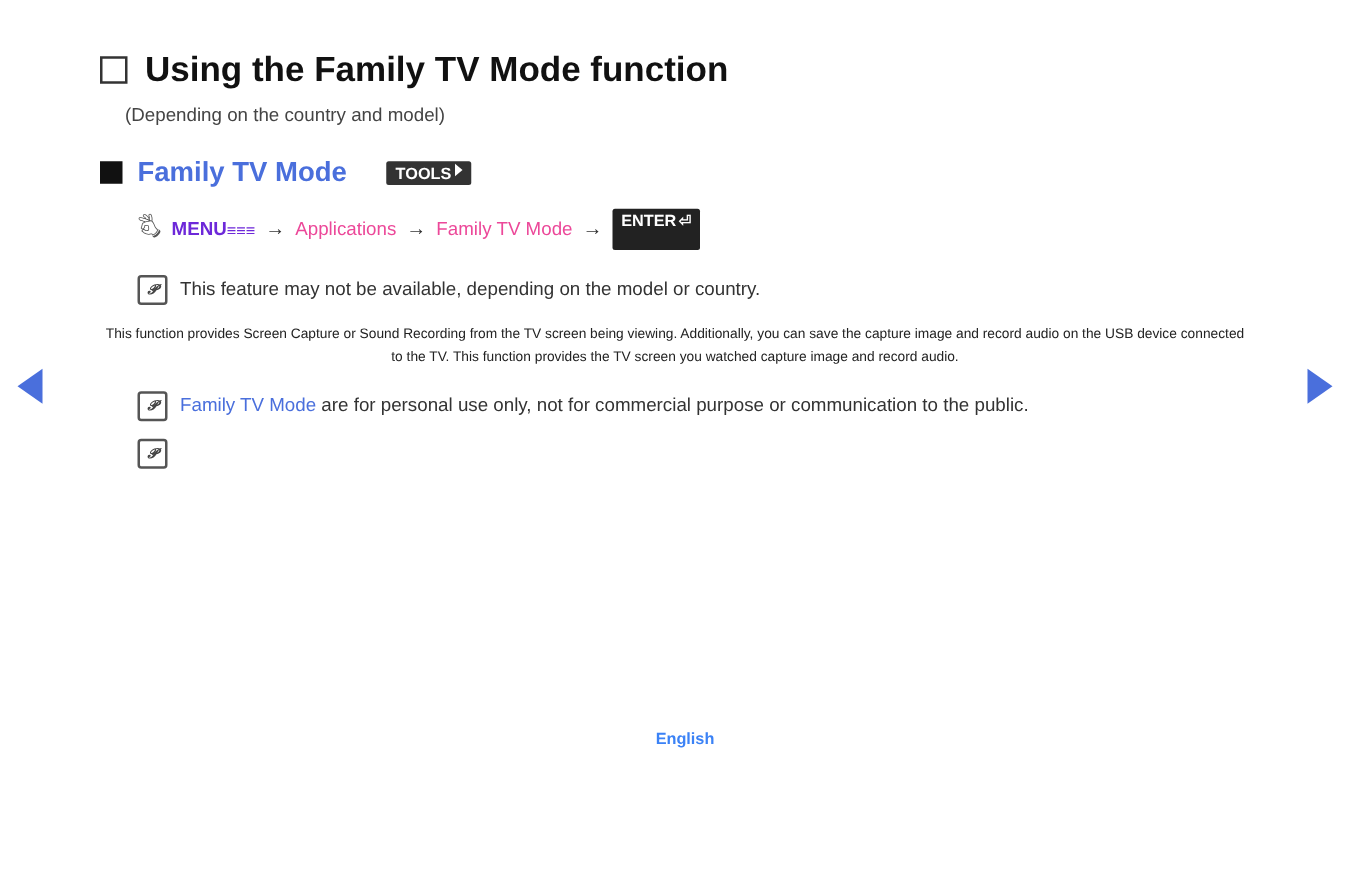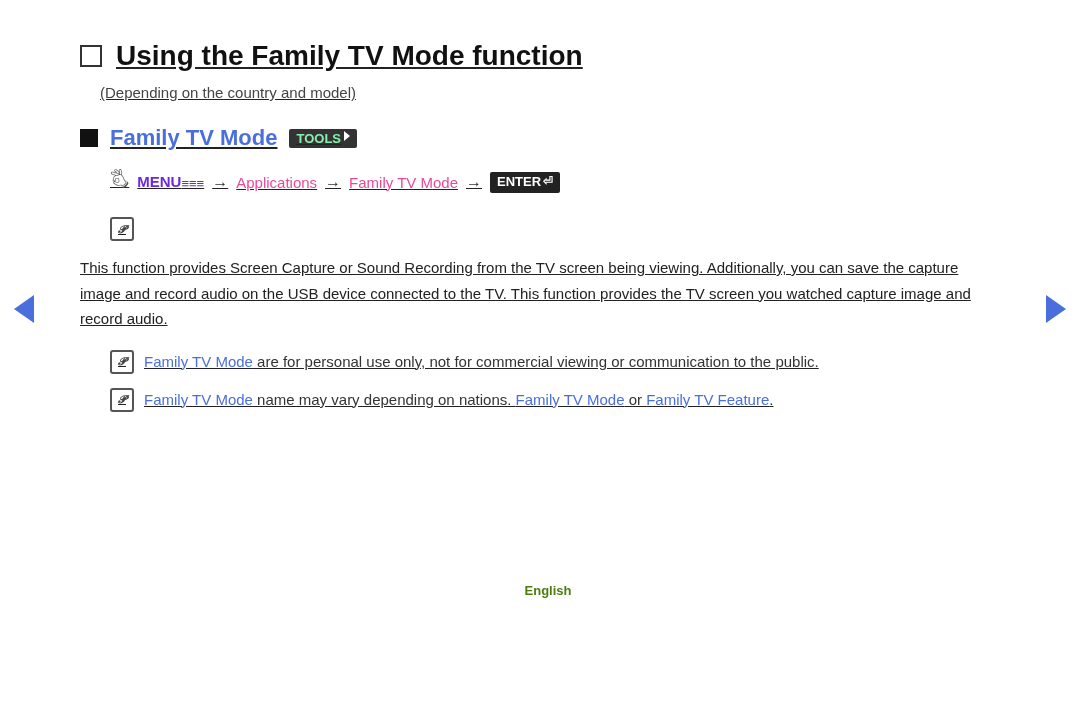--- a/index.html
+++ b/index.html
@@ -24,7 +24,6 @@
       height: 618px;
       padding: 40px 80px 40px 80px;
       position: relative;
-      text-decoration: underline;
     }
 
     

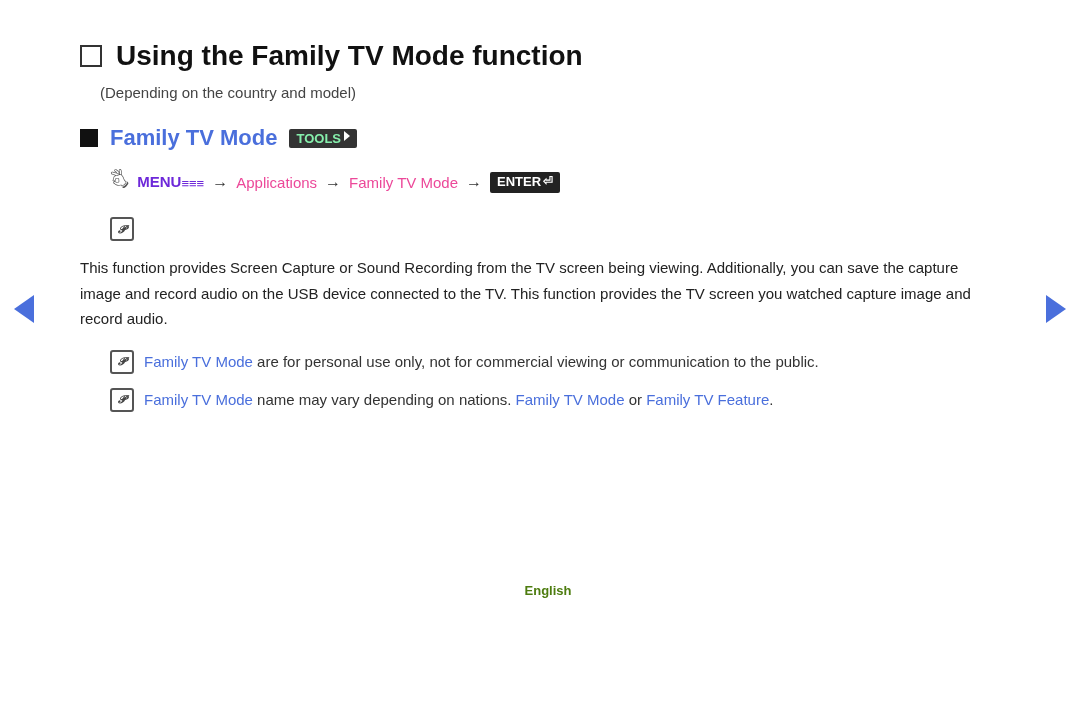--- a/index.html
+++ b/index.html
@@ -82,12 +82,13 @@
       display: inline-flex;
       align-items: flex-start;
       background: #333333;
-      color: #86efac;
+      color: #ffffff;
       font-size: 13px;
       font-weight: bold;
       padding: 2px 7px;
       border-radius: 2px;
       gap: 3px;
+      margin-left: 20px;
     }
 
     .tools-badge-arrow {

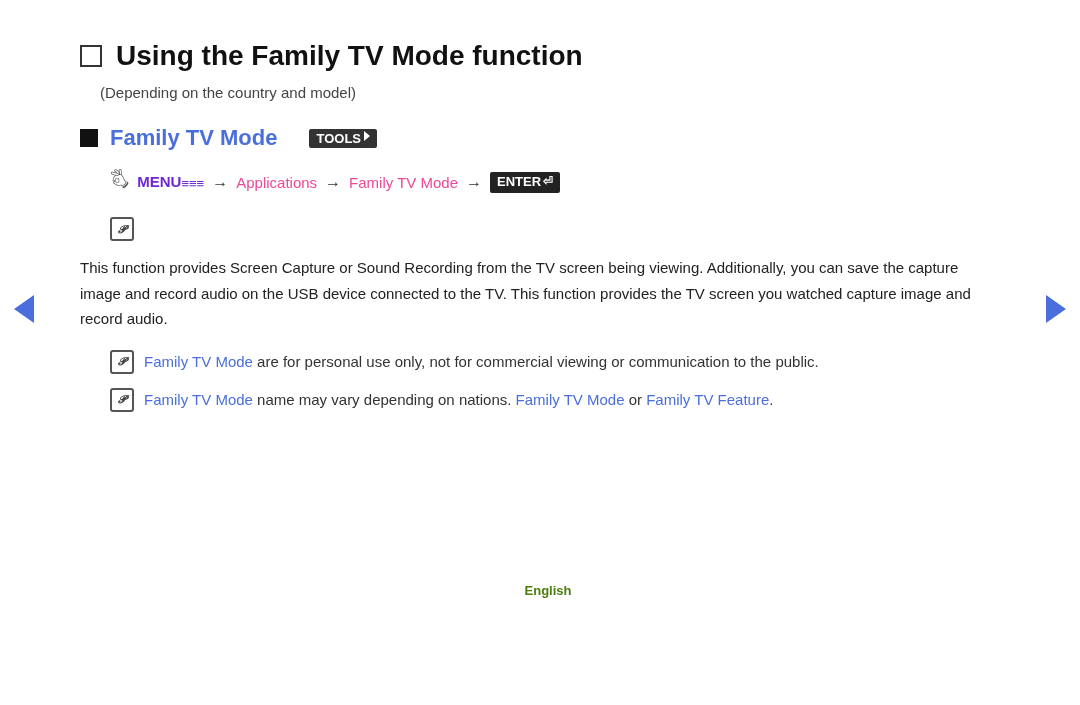--- a/index.html
+++ b/index.html
@@ -134,7 +134,7 @@
       color: #ffffff;
       font-size: 13px;
       font-weight: bold;
-      padding: 2px 7px 4px 7px;
+      padding: 2px 7px 16px 7px;
       border-radius: 2px;
       gap: 2px;
     }

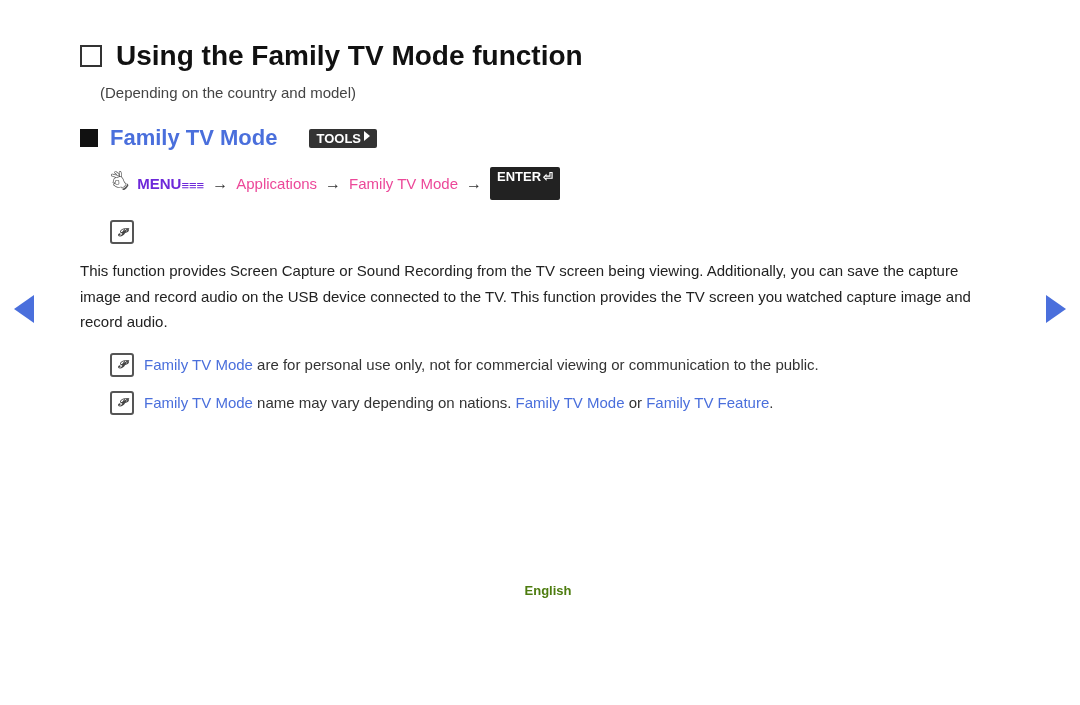--- a/index.html
+++ b/index.html
@@ -297,6 +297,7 @@
 
     <div class="note-item">
       <div class="note-icon">𝓟</div>
+      <p class="note-text">This feature may not be available, depending on the model or country.</p>
     </div>
 
     <p class="body-paragraph">This function provides Screen Capture or Sound Recording from the TV screen being viewing. Additionally, you can save the capture image and record audio on the USB device connected to the TV. This function provides the TV screen you watched capture image and record audio.</p>

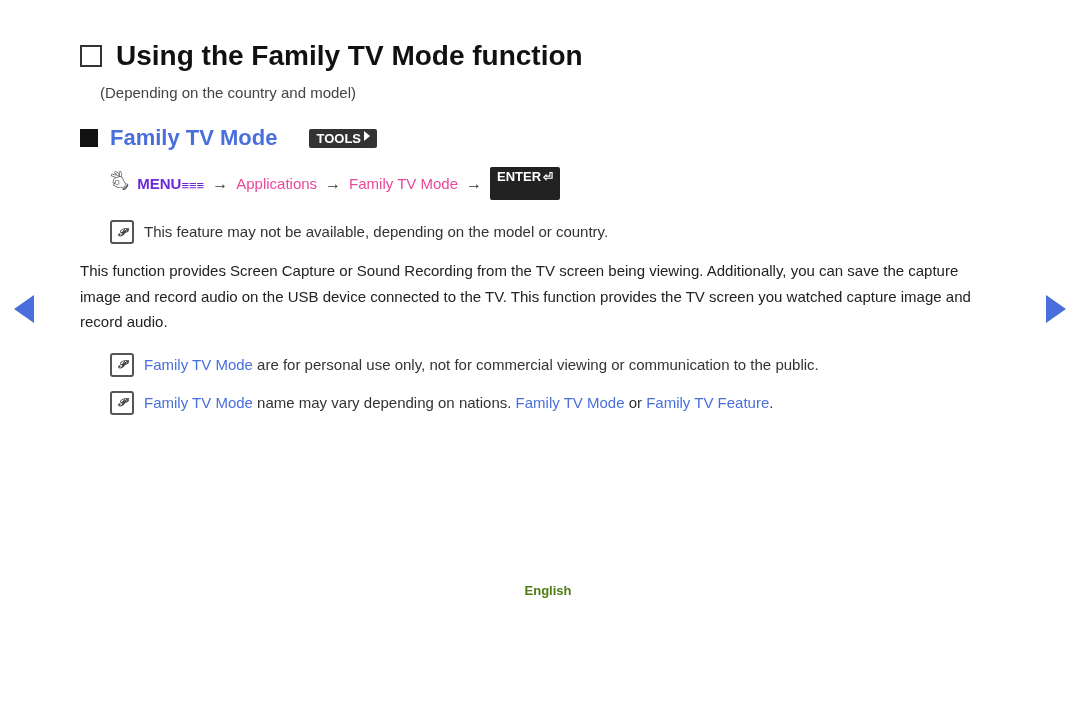--- a/index.html
+++ b/index.html
@@ -176,11 +176,12 @@
 
     
     .body-paragraph {
-      font-size: 15px;
+      font-size: 11px;
       color: #222222;
       line-height: 1.7;
       margin-bottom: 18px;
       margin-left: 0px;
+      text-align: center;
     }
 
     .blue-text {

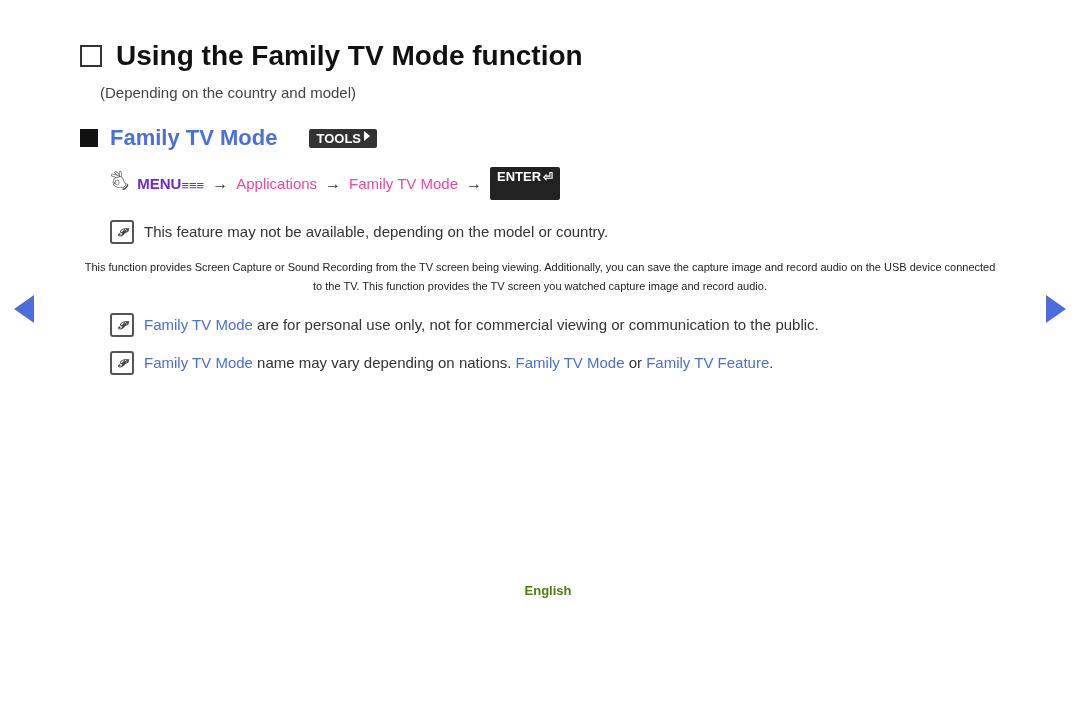--- a/index.html
+++ b/index.html
@@ -306,7 +306,7 @@
     <div class="note-item">
       <div class="note-icon">𝓟</div>
       <p class="note-text">
-        <span class="blue-text">Family TV Mode</span><span> are for personal use only, not for commercial viewing or communication to the public.</span>
+        <span class="blue-text">Family TV Mode</span><span> are for personal use only, not for commercial purpose or communication to the public.</span>
       </p>
     </div>
 

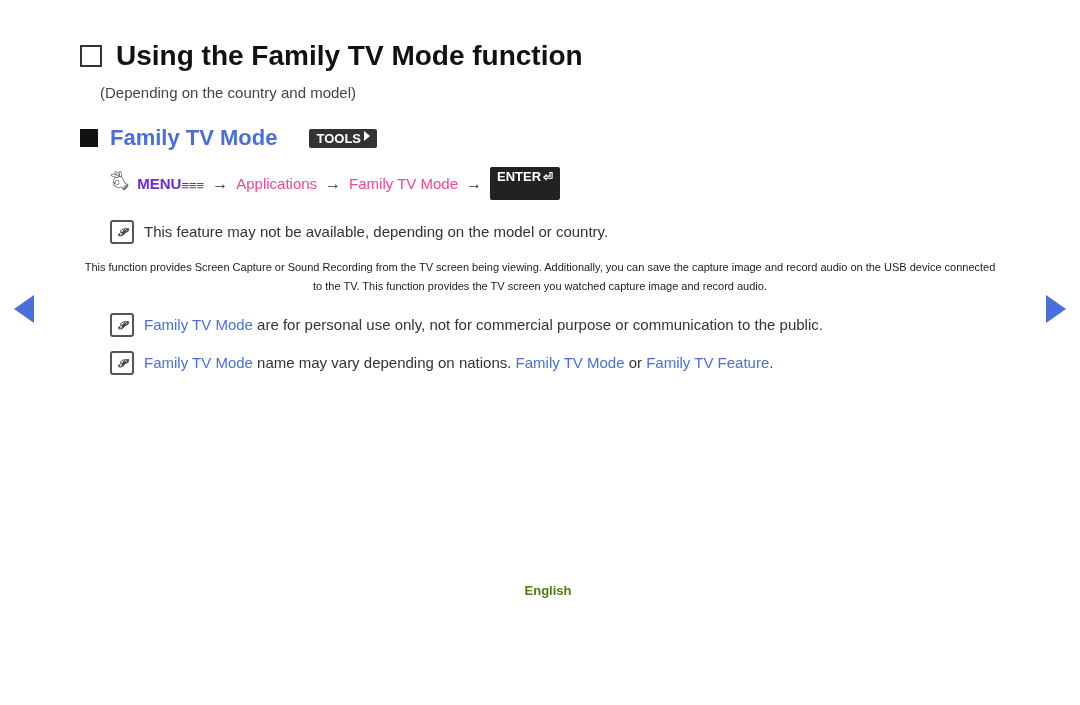--- a/index.html
+++ b/index.html
@@ -312,9 +312,6 @@
 
     <div class="note-item">
       <div class="note-icon">𝓟</div>
-      <p class="note-text">
-        <span class="blue-text">Family TV Mode</span><span> name may vary depending on nations. </span><span class="blue-text">Family TV Mode</span><span> or </span><span class="blue-text">Family TV Feature</span><span>.</span>
-      </p>
     </div>
 
   </div>

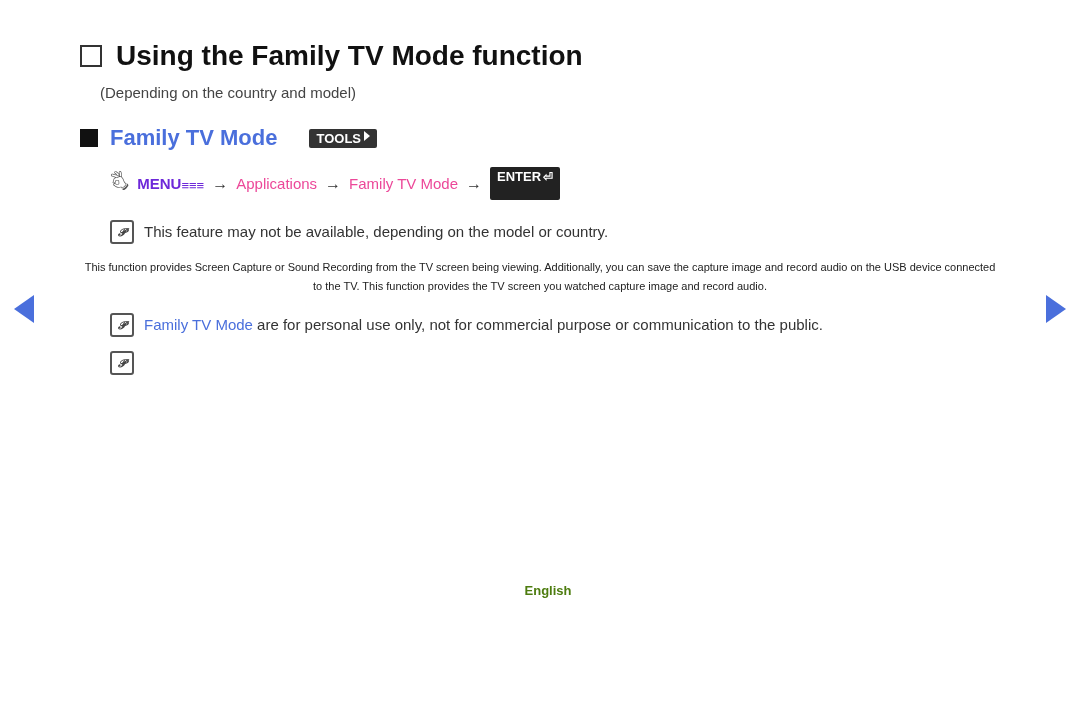--- a/index.html
+++ b/index.html
@@ -240,7 +240,7 @@
       text-align: center;
       font-size: 13px;
       font-weight: bold;
-      color: #4d7c0f;
+      color: #3b82f6;
     }
 
     .content-area {

